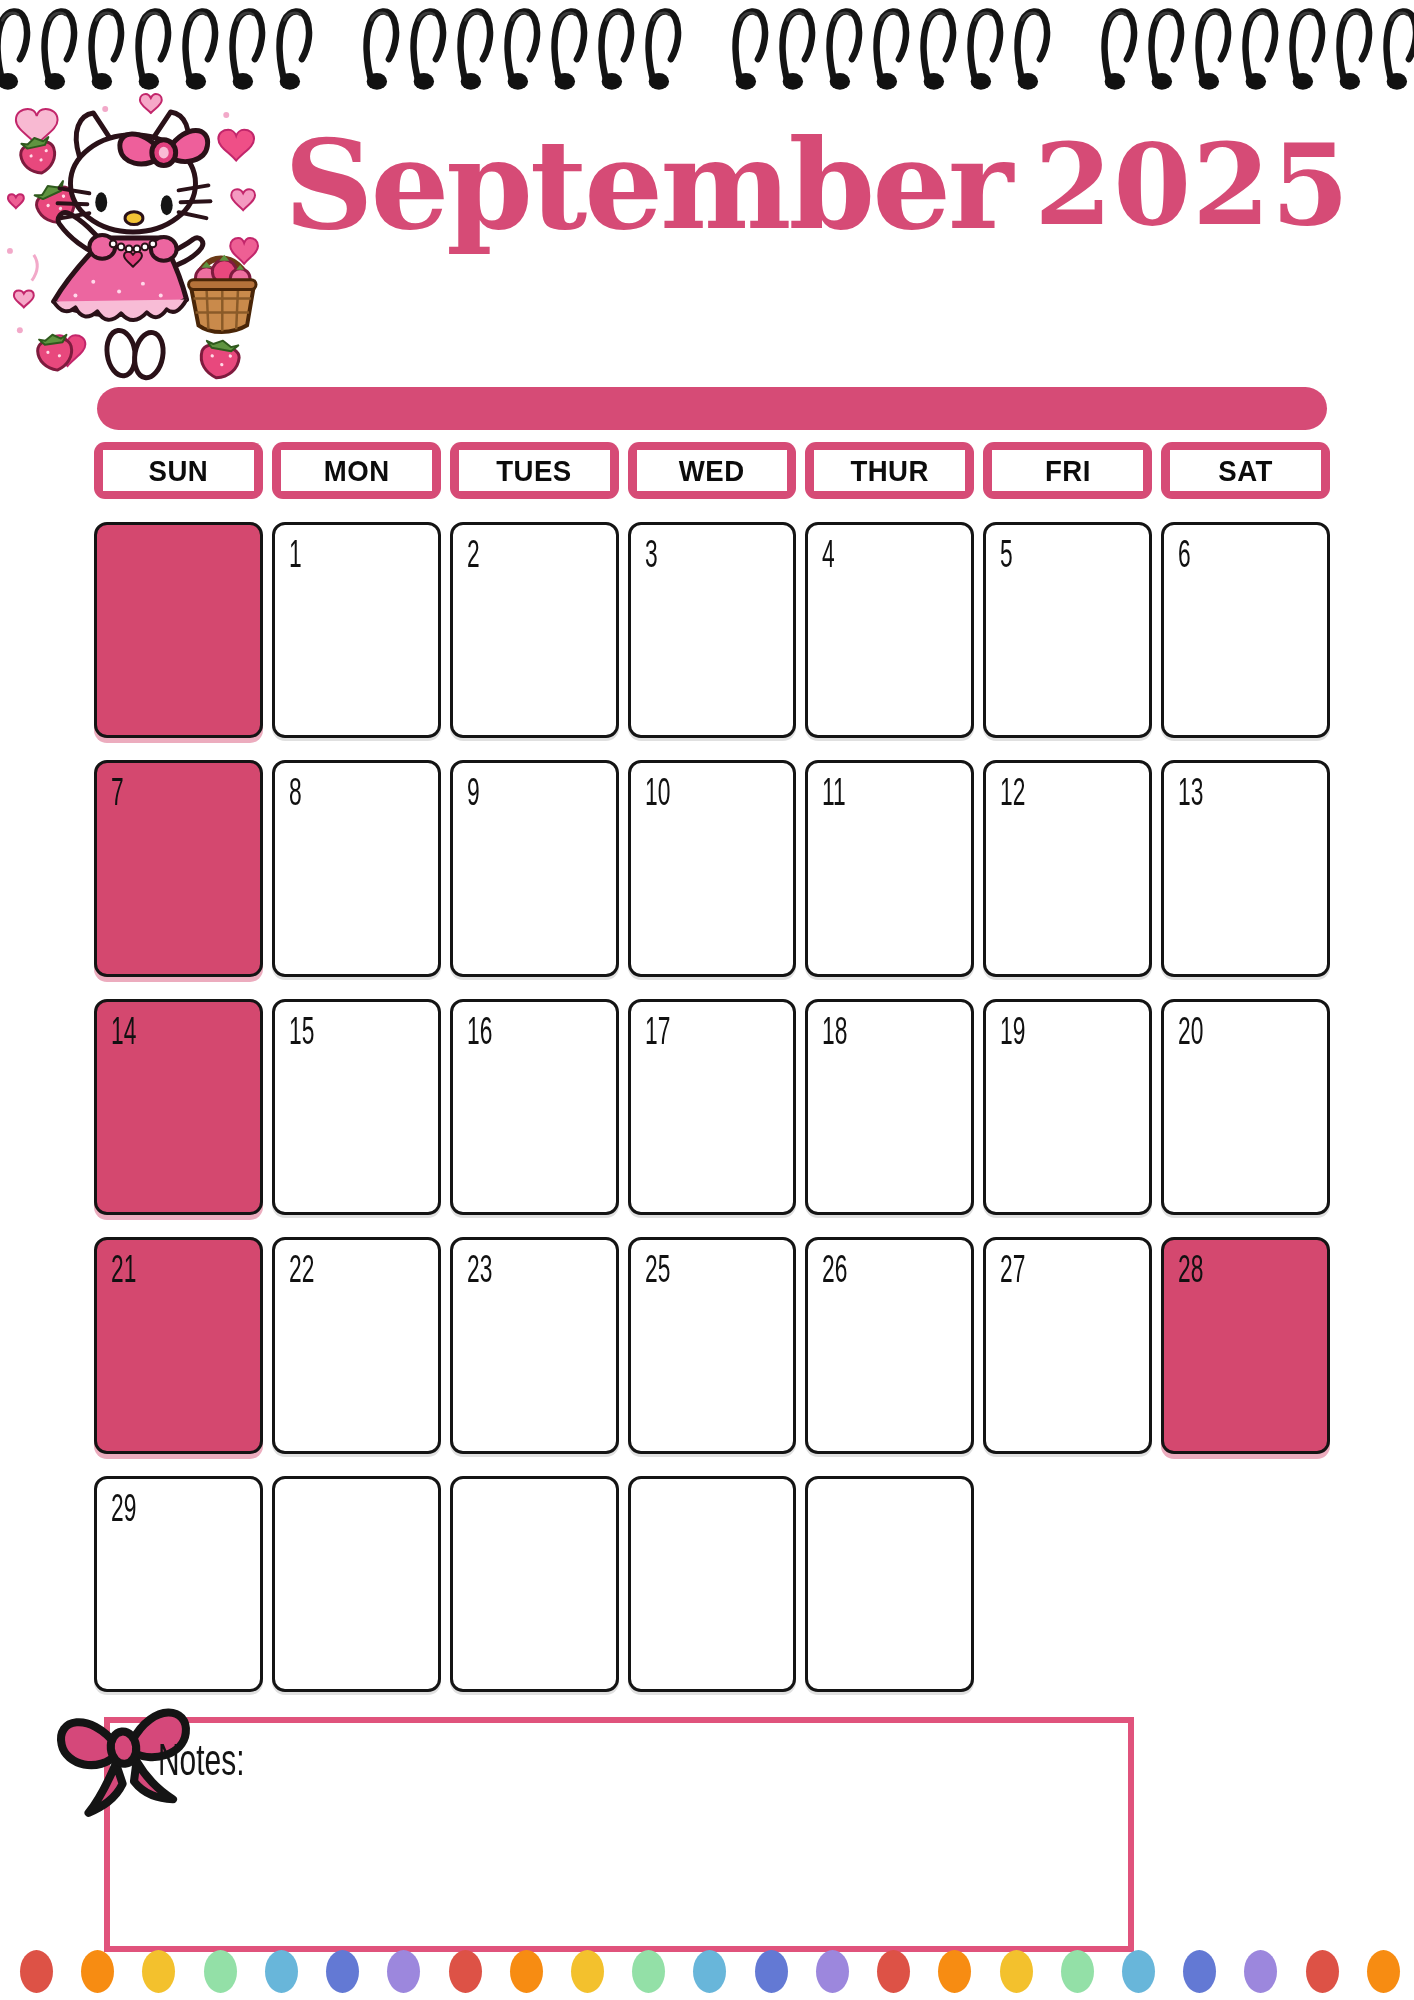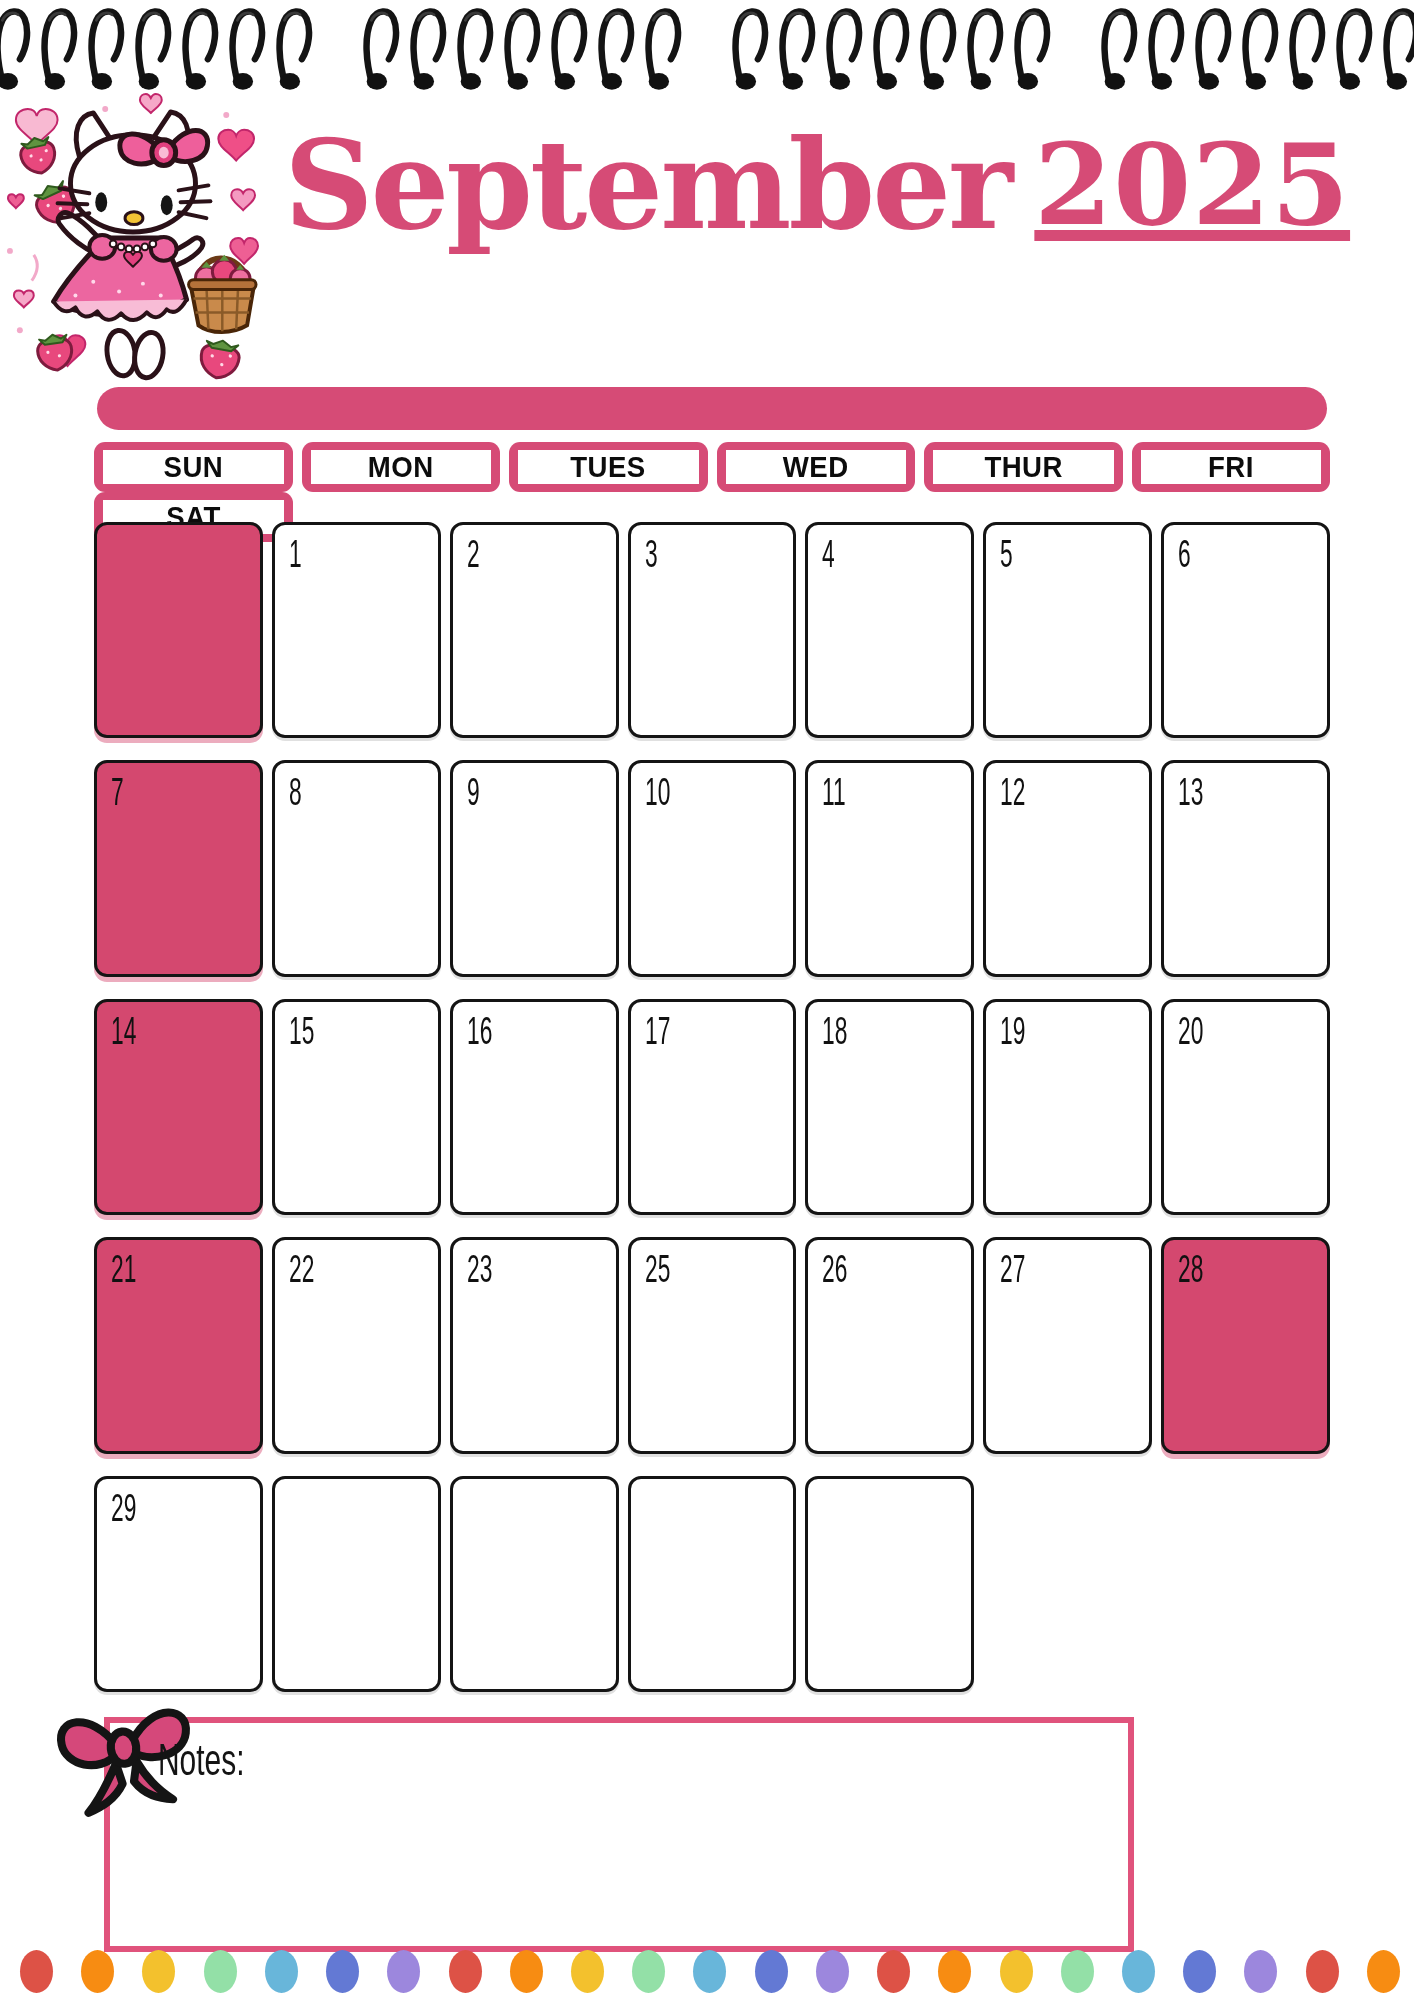--- a/index.html
+++ b/index.html
@@ -19,7 +19,7 @@
     color:var(--accent-pink);white-space:nowrap;
   }
   .title .month{font-family:"DejaVu Serif",serif;font-weight:700;font-size:124px;letter-spacing:-3px;}
-  .title .year{font-family:"DejaVu Serif",serif;font-weight:700;font-size:112px;letter-spacing:1px;text-decoration:underline;}
+  .title .year{font-family:"DejaVu Serif",serif;font-weight:700;font-size:112px;letter-spacing:1px;}
   
   .bar{position:absolute;left:97px;top:387px;width:1230px;height:43px;border-radius:22px;background:var(--accent-pink);}
   

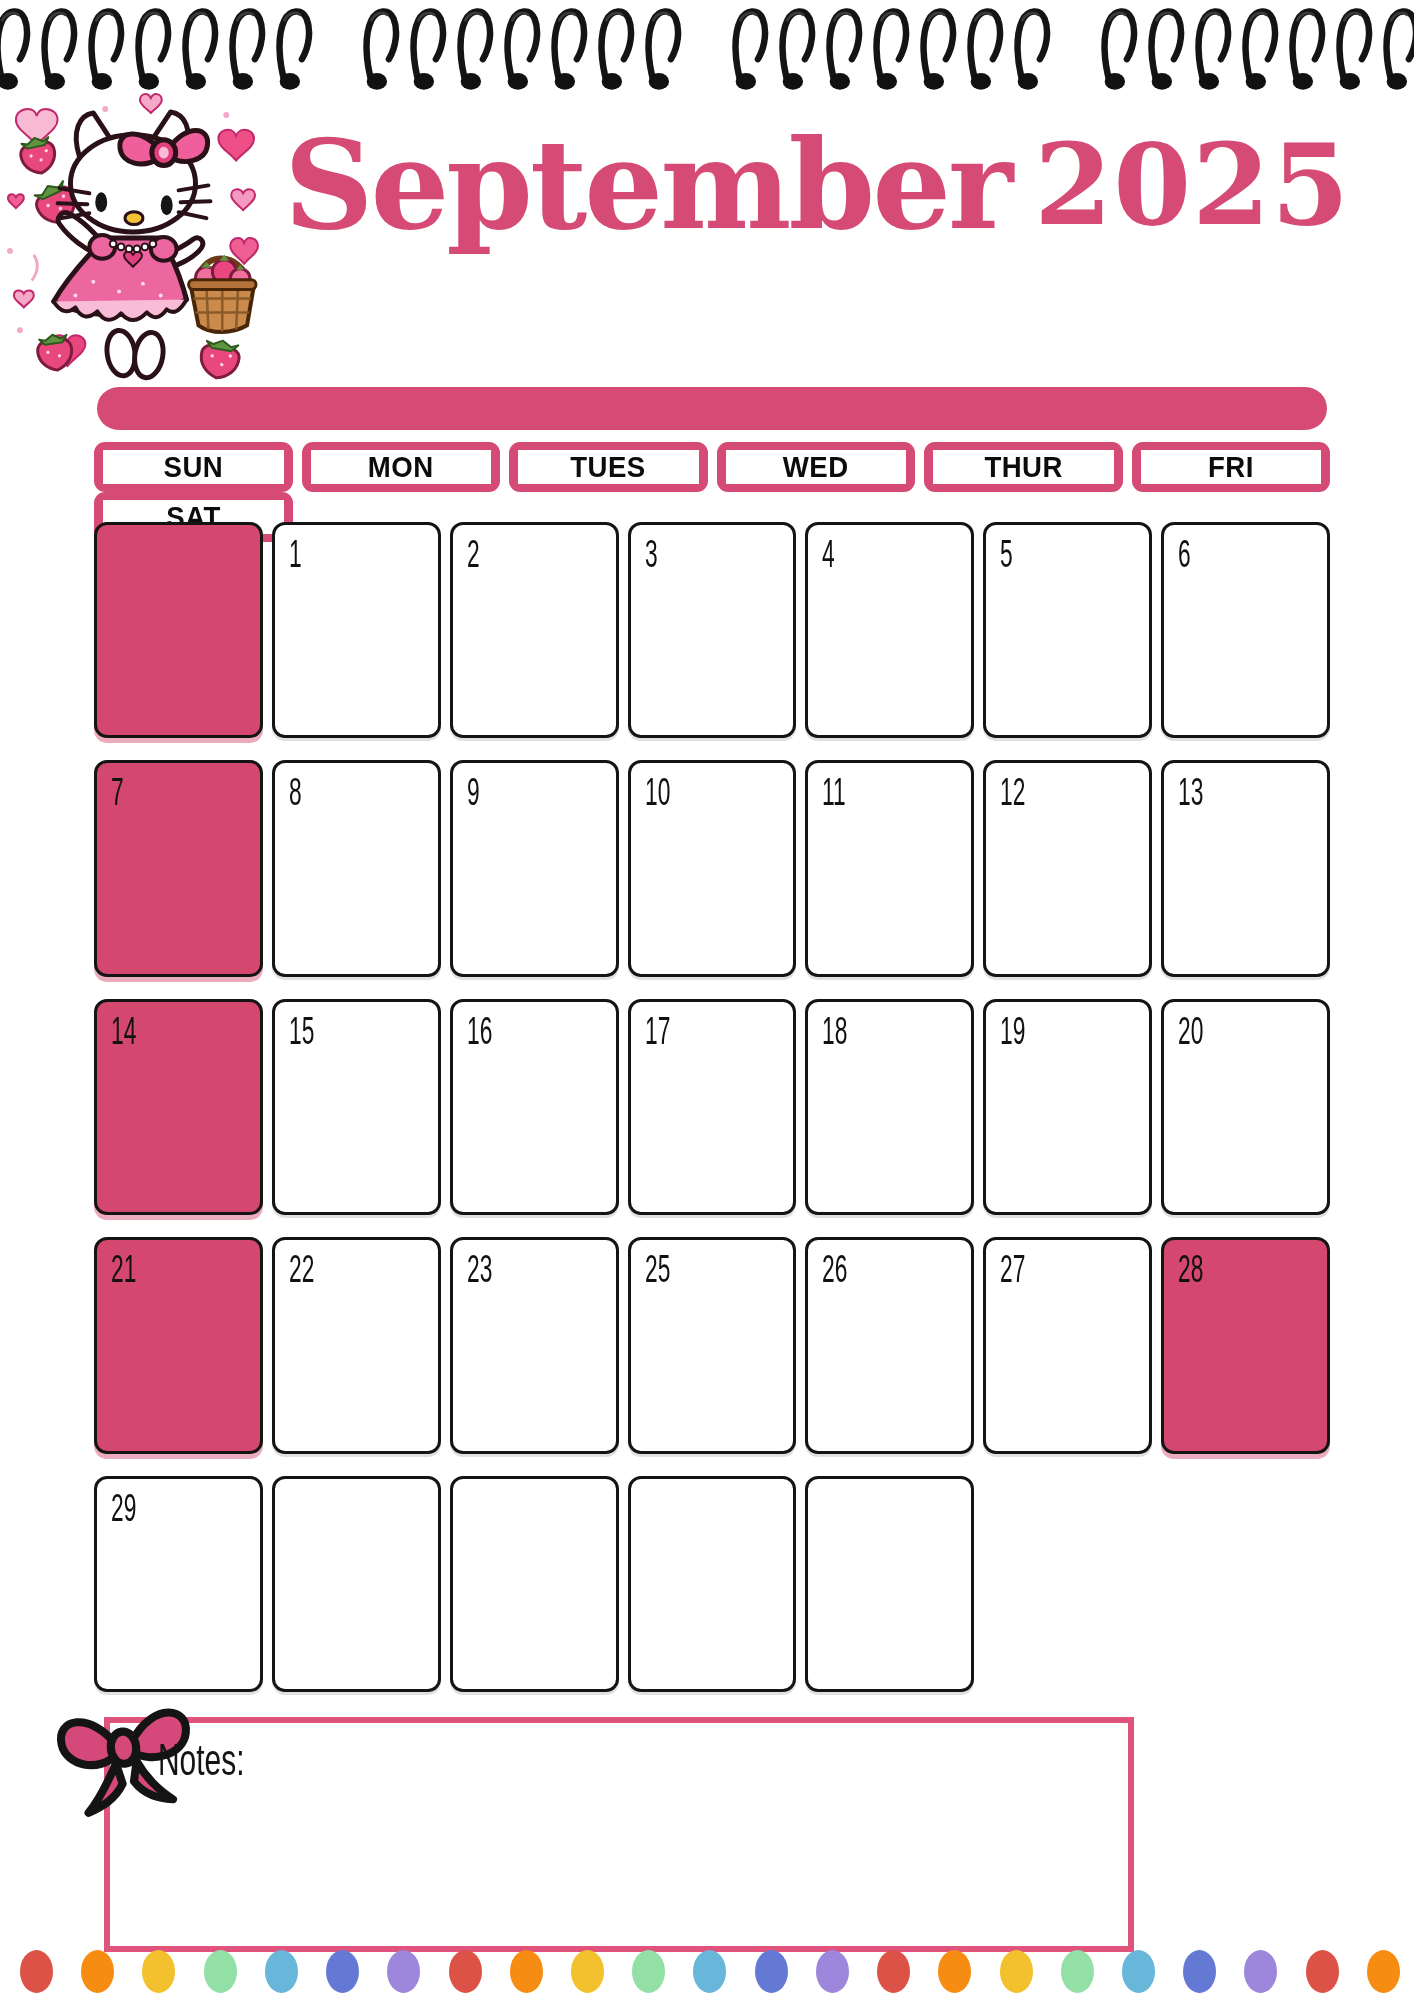--- a/index.html
+++ b/index.html
@@ -24,7 +24,7 @@
   .bar{position:absolute;left:97px;top:387px;width:1230px;height:43px;border-radius:22px;background:var(--accent-pink);}
   
   .weekday-row{position:absolute;left:94px;top:442px;width:1236px;height:57px;
-    display:grid;grid-template-columns:repeat(6,1fr);column-gap:9px;}
+    display:grid;grid-template-columns:repeat(7,1fr);column-gap:9px;}
   .day-header{background:var(--accent-pink);border-radius:11px;padding:8px 9px;display:flex;}
   .day-header-inner{background:#ffffff;flex:1;display:flex;align-items:center;justify-content:center;}
   .day-header-inner span{font-weight:700;font-size:30px;color:#0c0c0c;letter-spacing:.5px;

